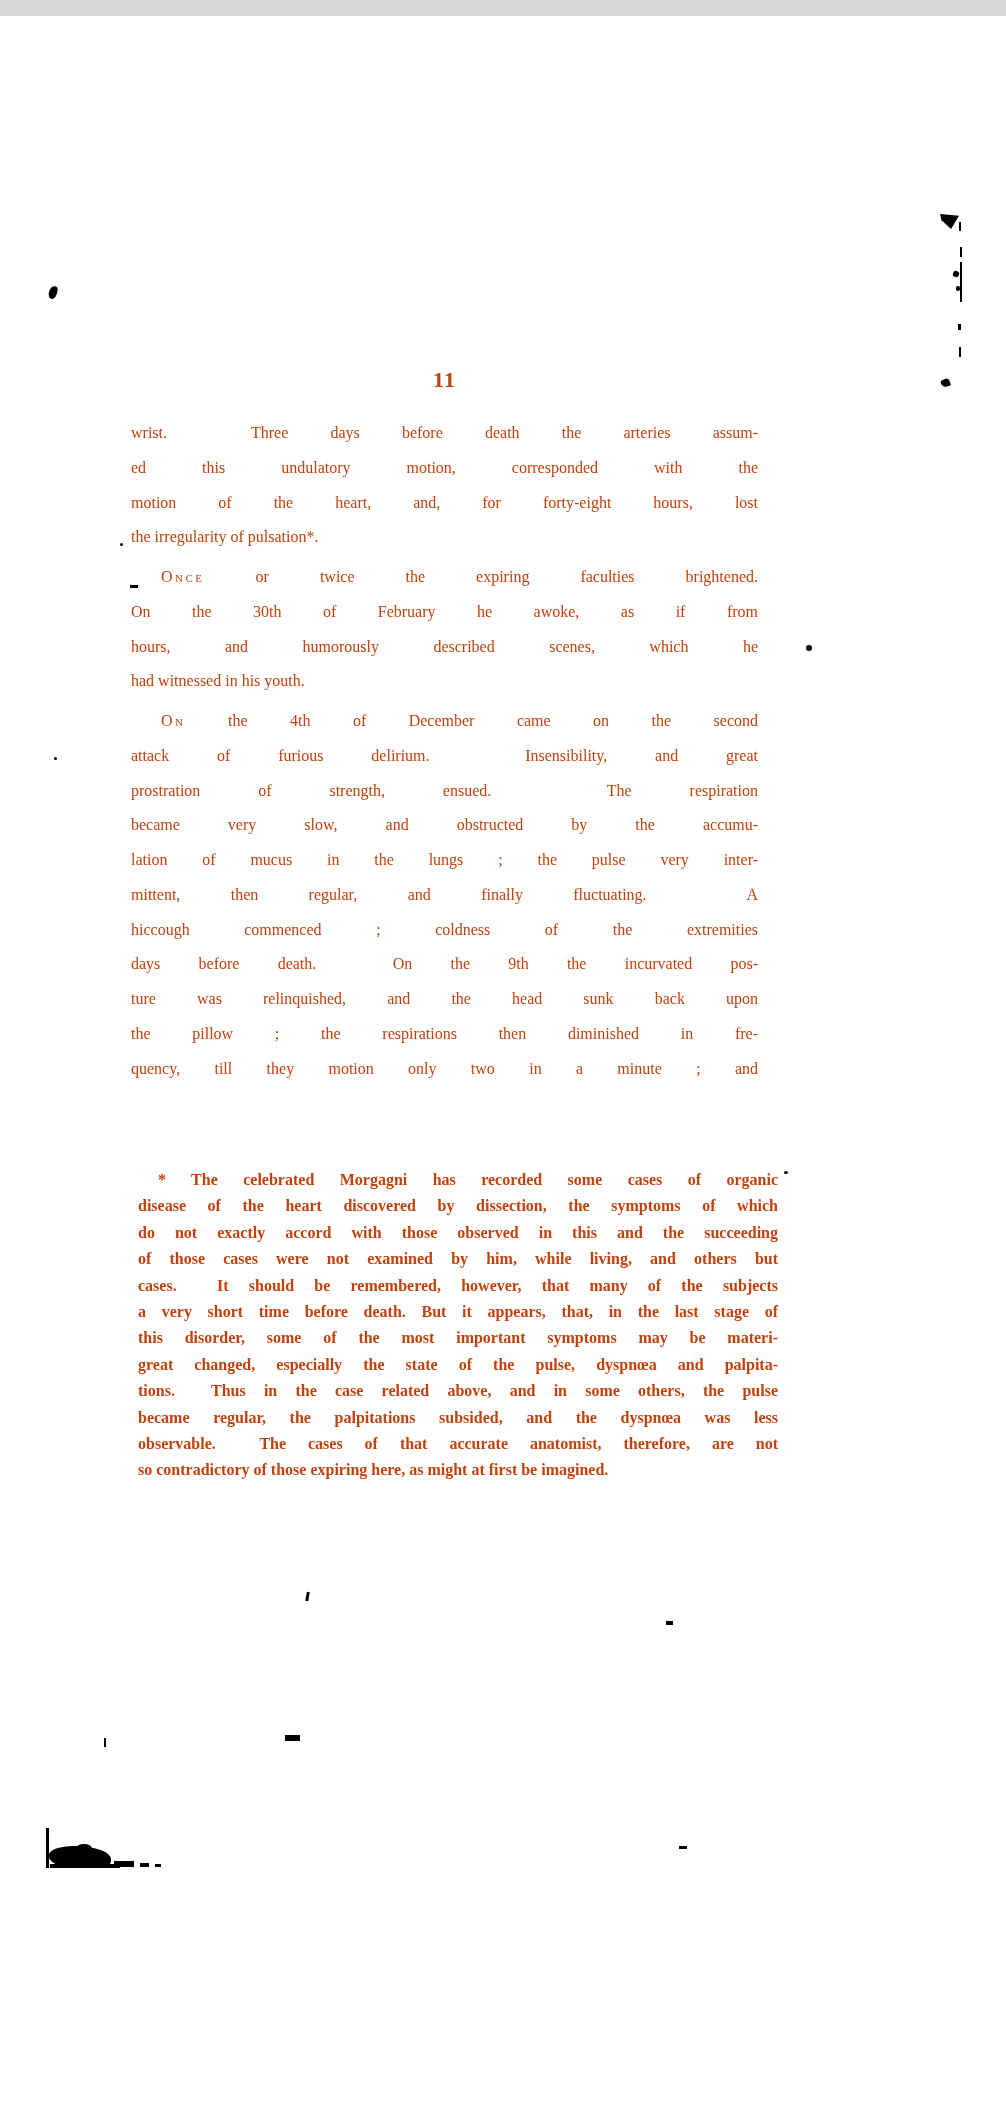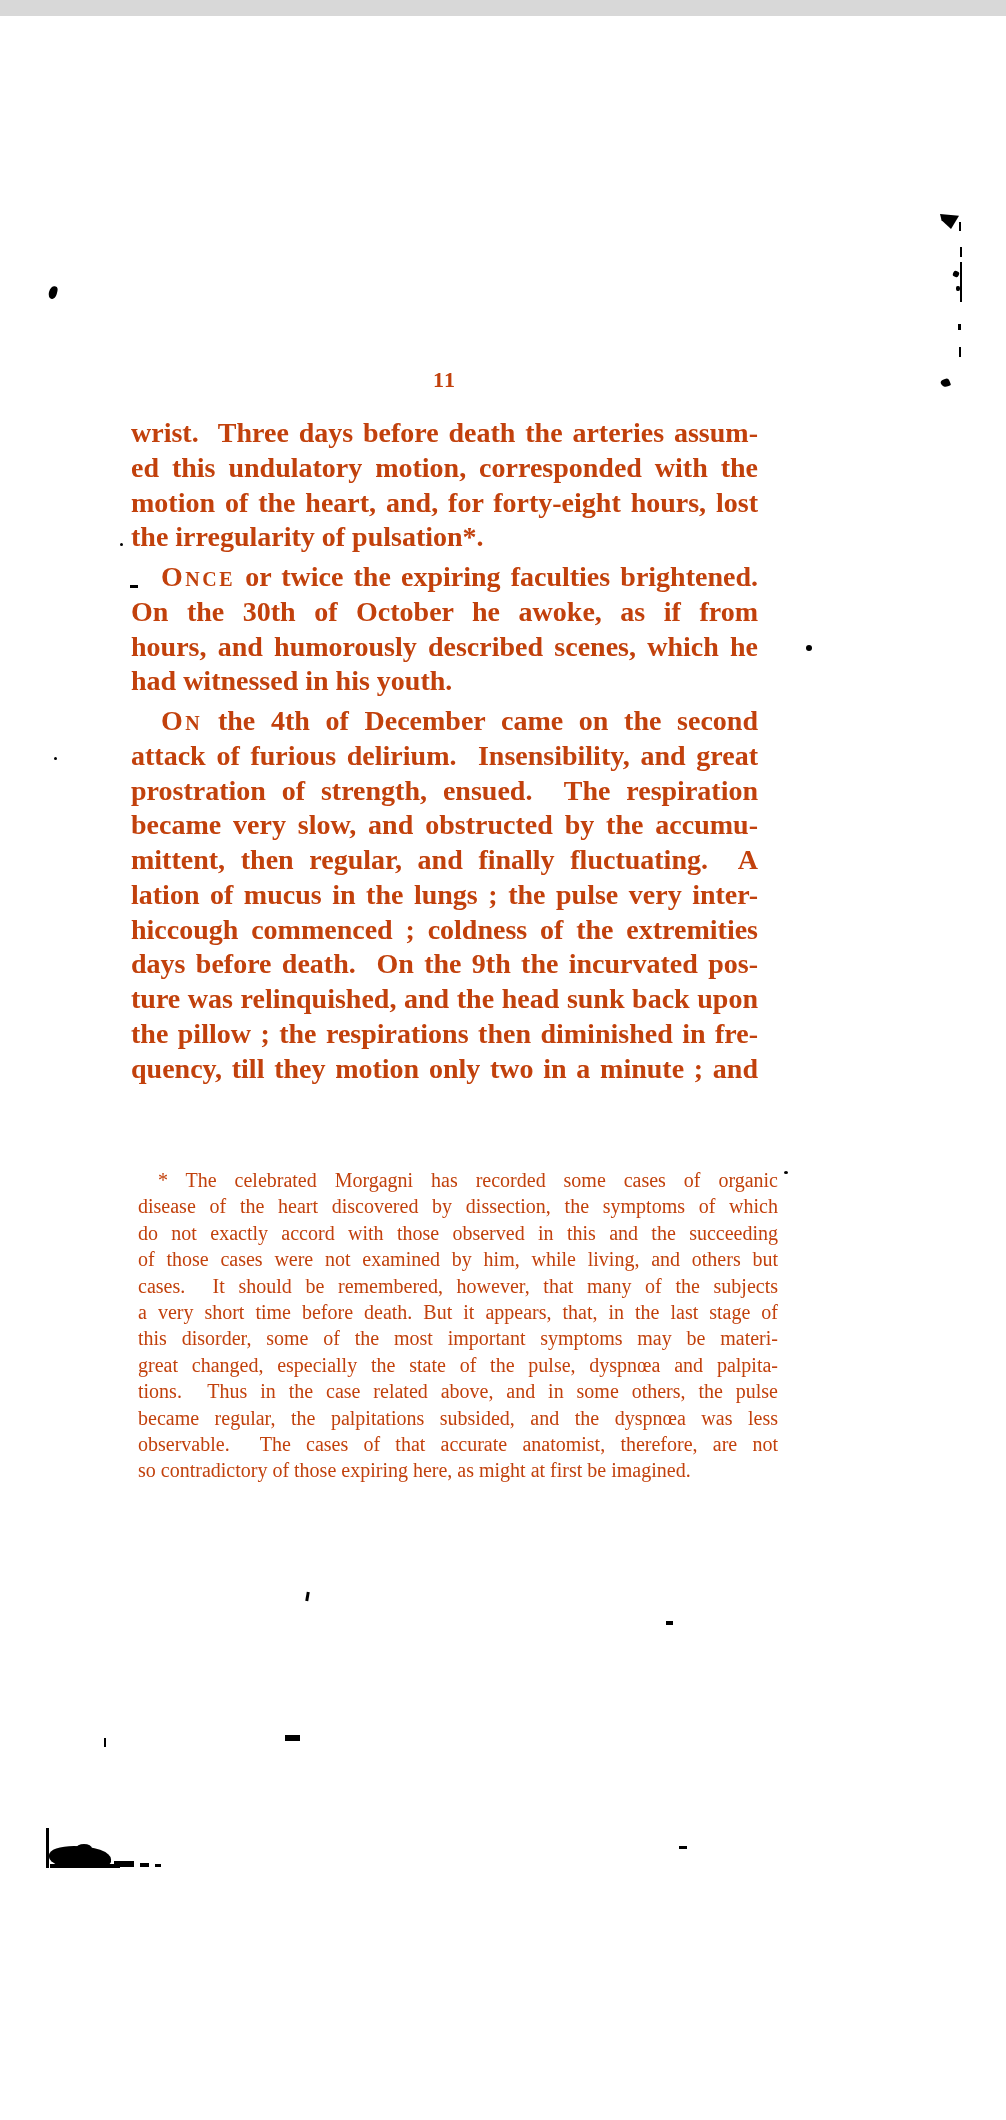--- a/index.html
+++ b/index.html
@@ -19,7 +19,7 @@
   }
   .bodyblock {
     position:absolute; left:131px; top:400px; width:627px;
-    font-size:28px; font-weight:700;
+    font-size:16px; font-weight:400;
   }
   .bodyblock .ln {
     line-height:34.75px;

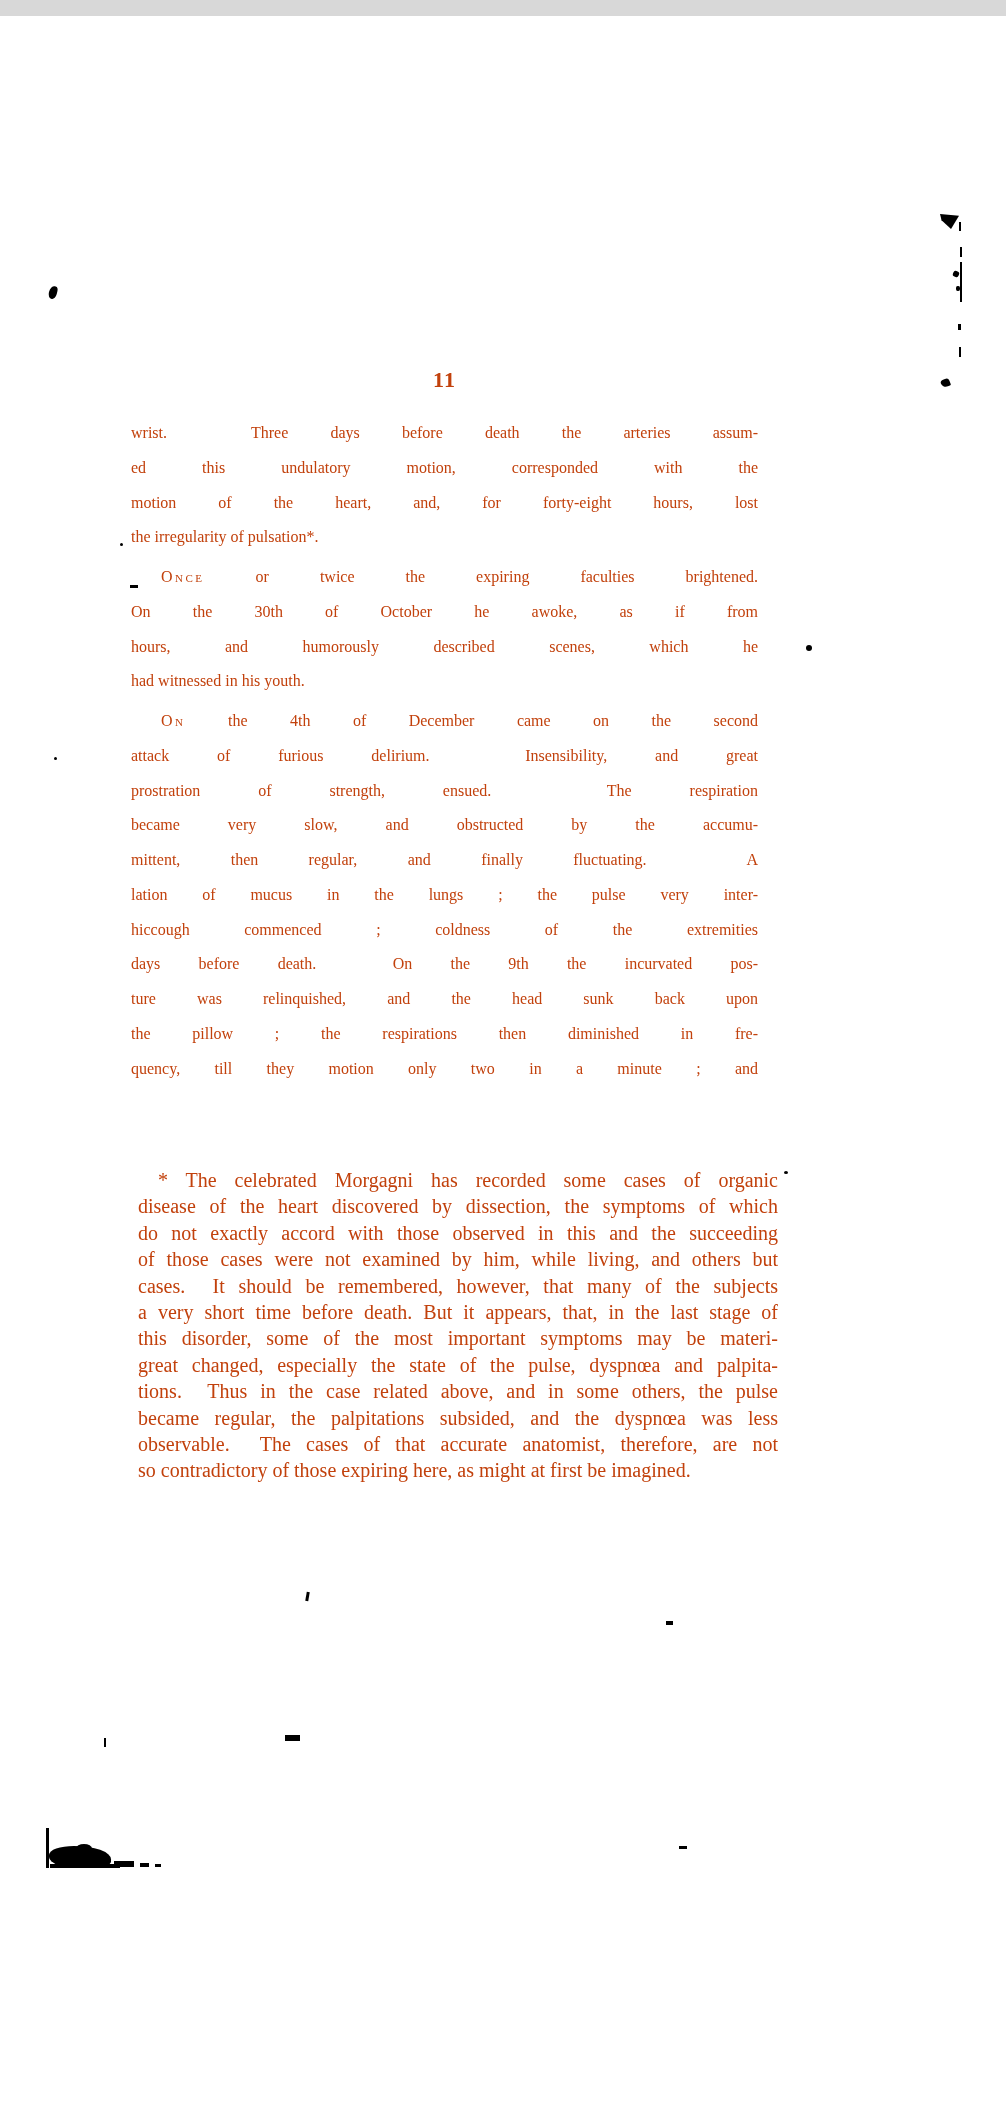--- a/index.html
+++ b/index.html
@@ -87,7 +87,7 @@
     </div>
     <div class="para gap">
       <div class="ln indent"><span class="lead">Once</span><span> or twice the expiring faculties brightened.</span></div>
-      <div class="ln">On the 30th of October he awoke, as if from</div>
+      <div class="ln">On the 30th of February he awoke, as if from</div>
       <div class="ln">hours, and humorously described scenes, which he</div>
       <div class="ln end">had witnessed in his youth.</div>
     </div>

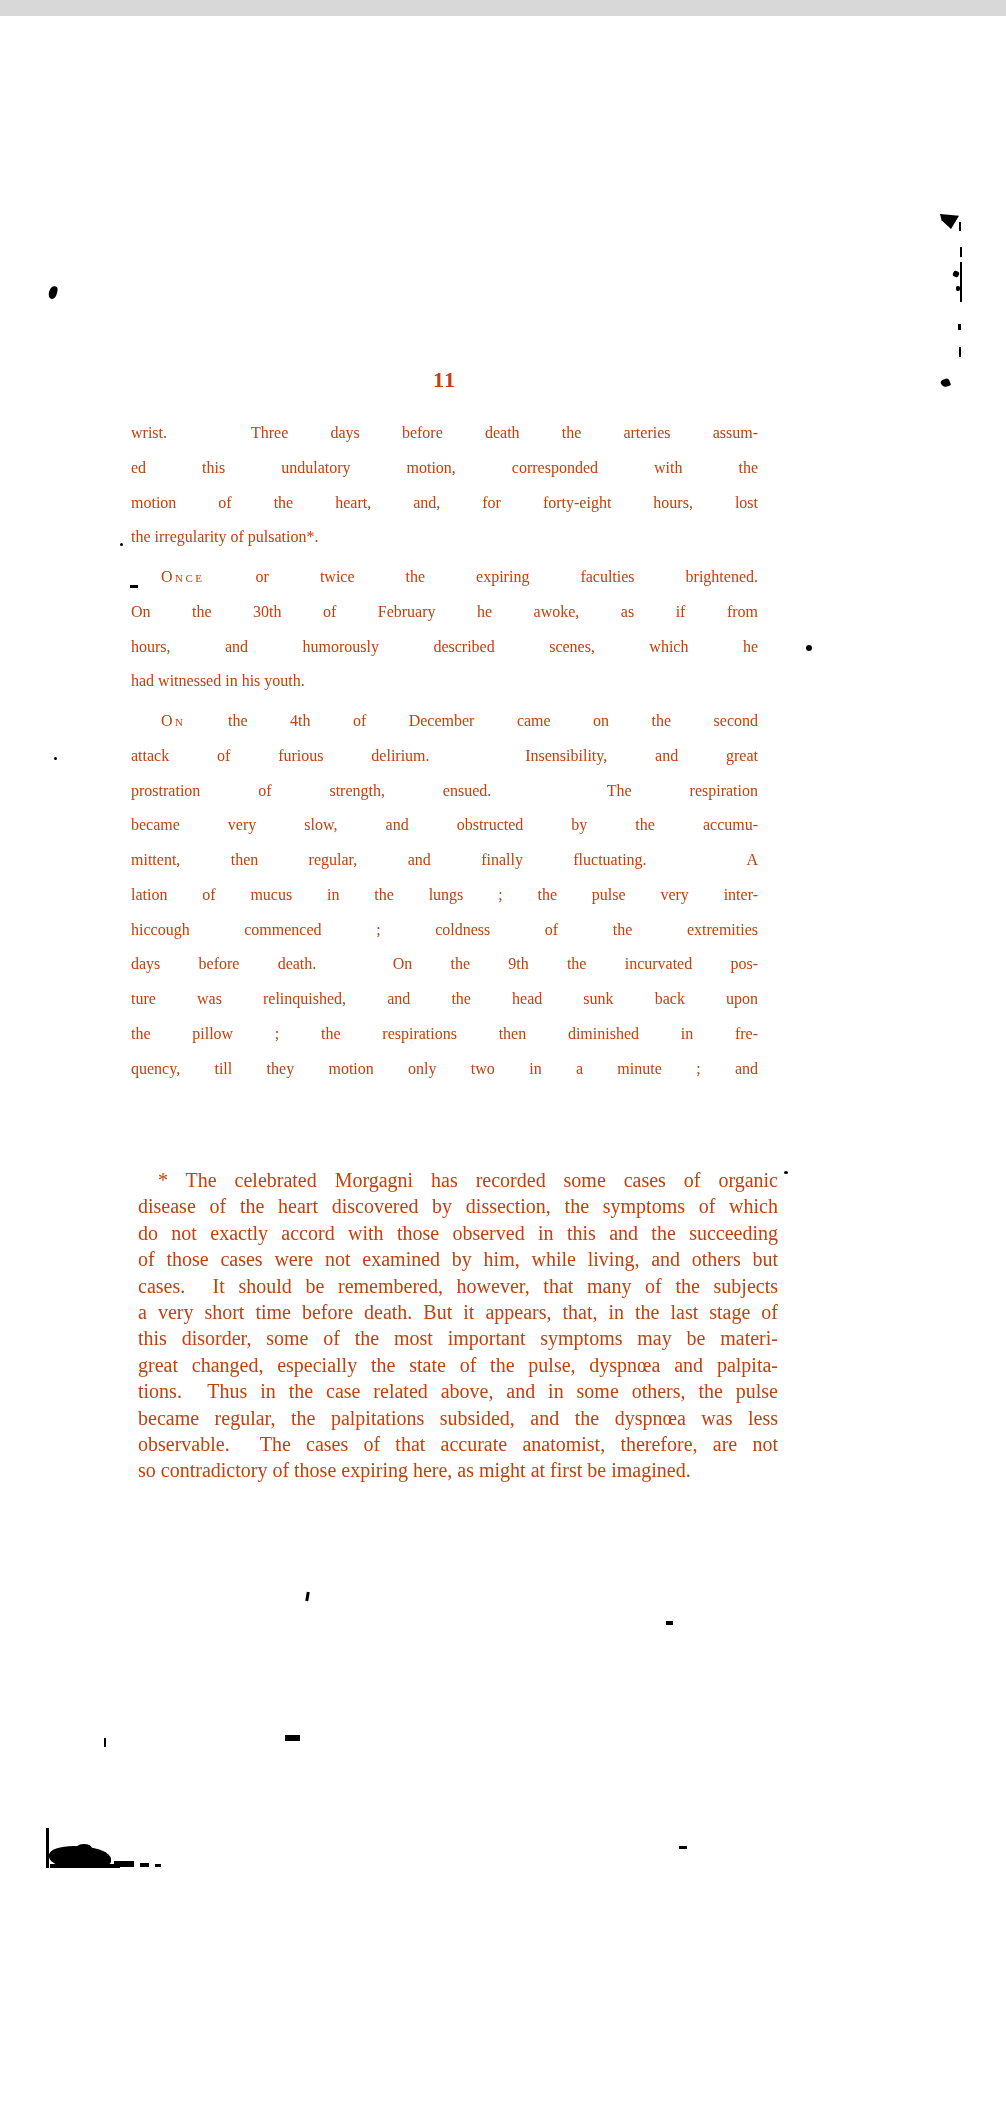--- a/index.html
+++ b/index.html
@@ -96,8 +96,8 @@
       <div class="ln">attack of furious delirium.&nbsp; Insensibility, and great</div>
       <div class="ln">prostration of strength, ensued.&nbsp; The respiration</div>
       <div class="ln">became very slow, and obstructed by the accumu-</div>
+      <div class="ln">lation of mucus in the lungs ; the pulse very inter-</div>
       <div class="ln">mittent, then regular, and finally fluctuating.&nbsp; A</div>
-      <div class="ln">lation of mucus in the lungs ; the pulse very inter-</div>
       <div class="ln">hiccough commenced ; coldness of the extremities</div>
       <div class="ln">days before death.&nbsp; On the 9th the incurvated pos-</div>
       <div class="ln">ture was relinquished, and the head sunk back upon</div>

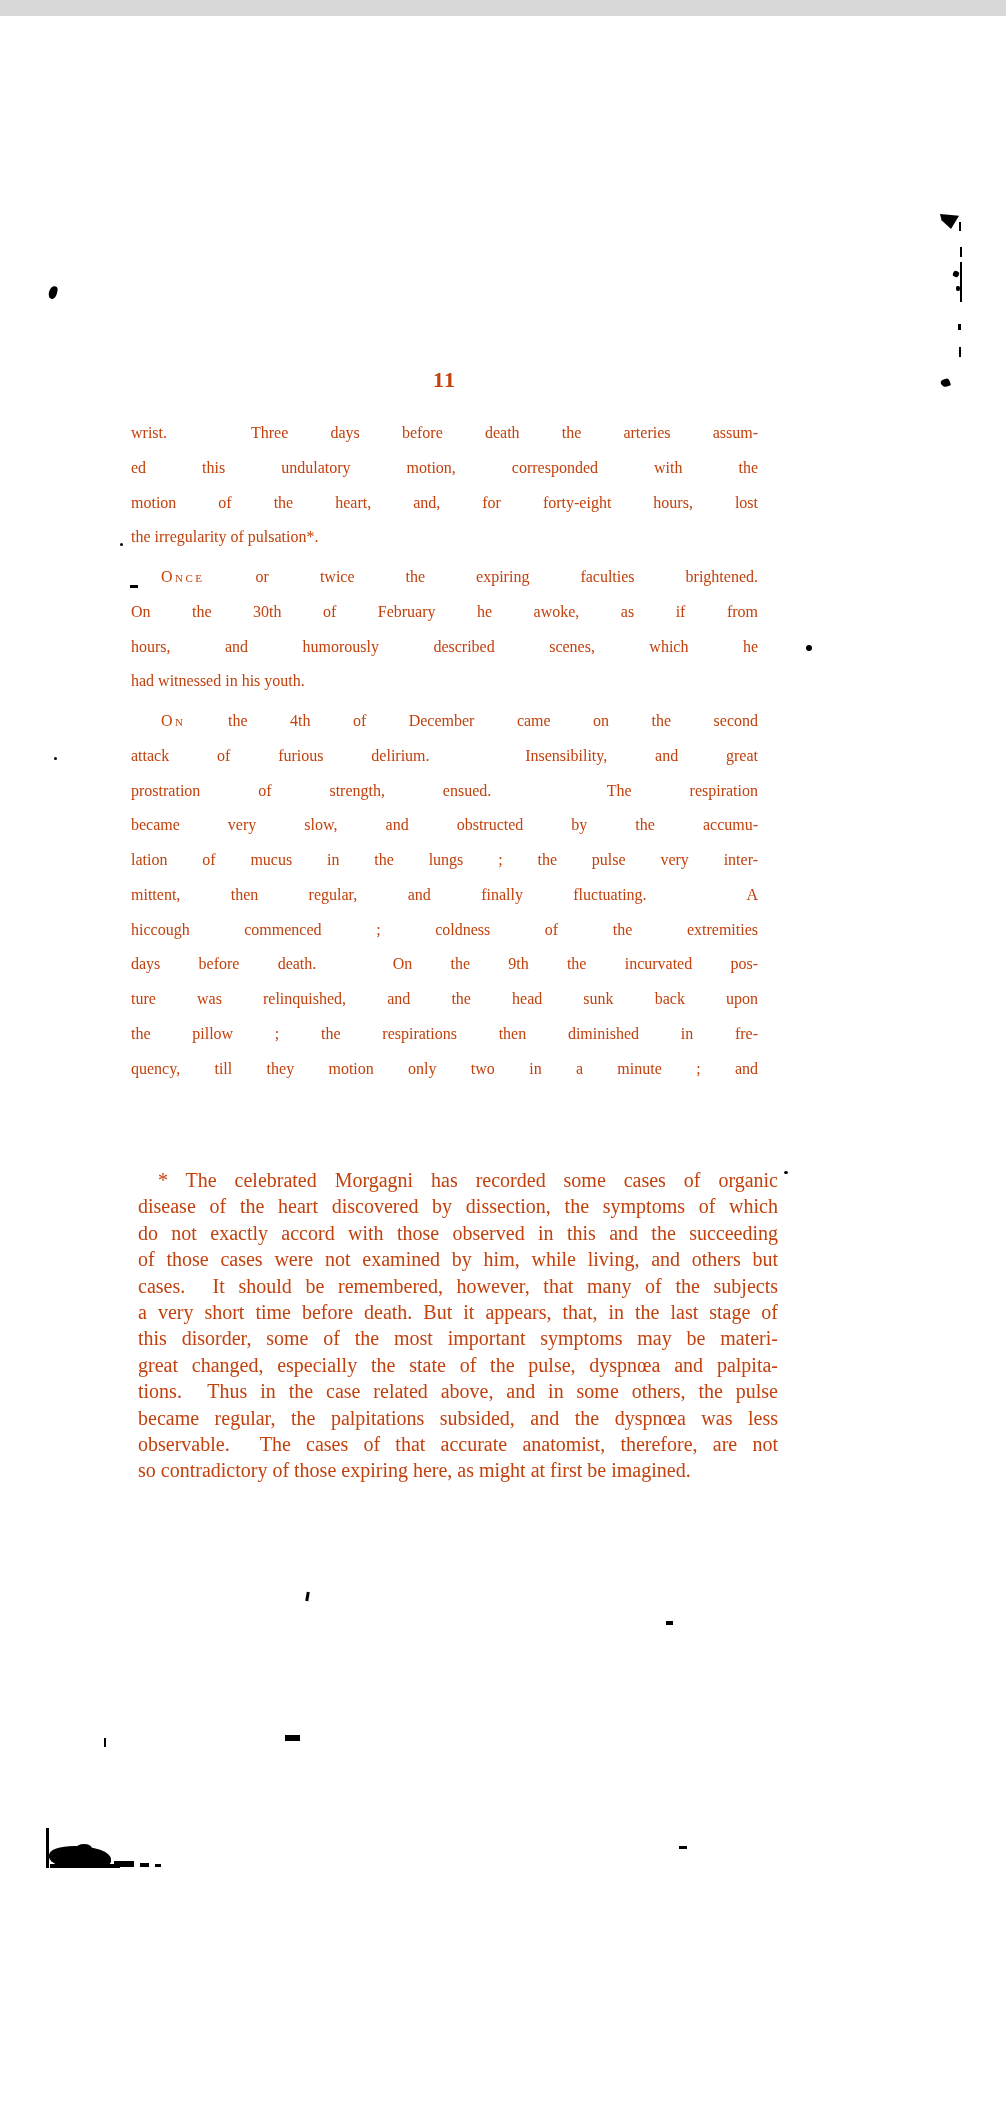--- a/index.html
+++ b/index.html
@@ -32,7 +32,7 @@
   .lead { font-variant:small-caps; letter-spacing:2.5px; }
   .footnote {
     position:absolute; left:138px; top:1151px; width:640px;
-    font-size:20px; font-weight:400;
+    font-size:16px; font-weight:700;
   }
   .footnote .ln {
     line-height:26.4px;

